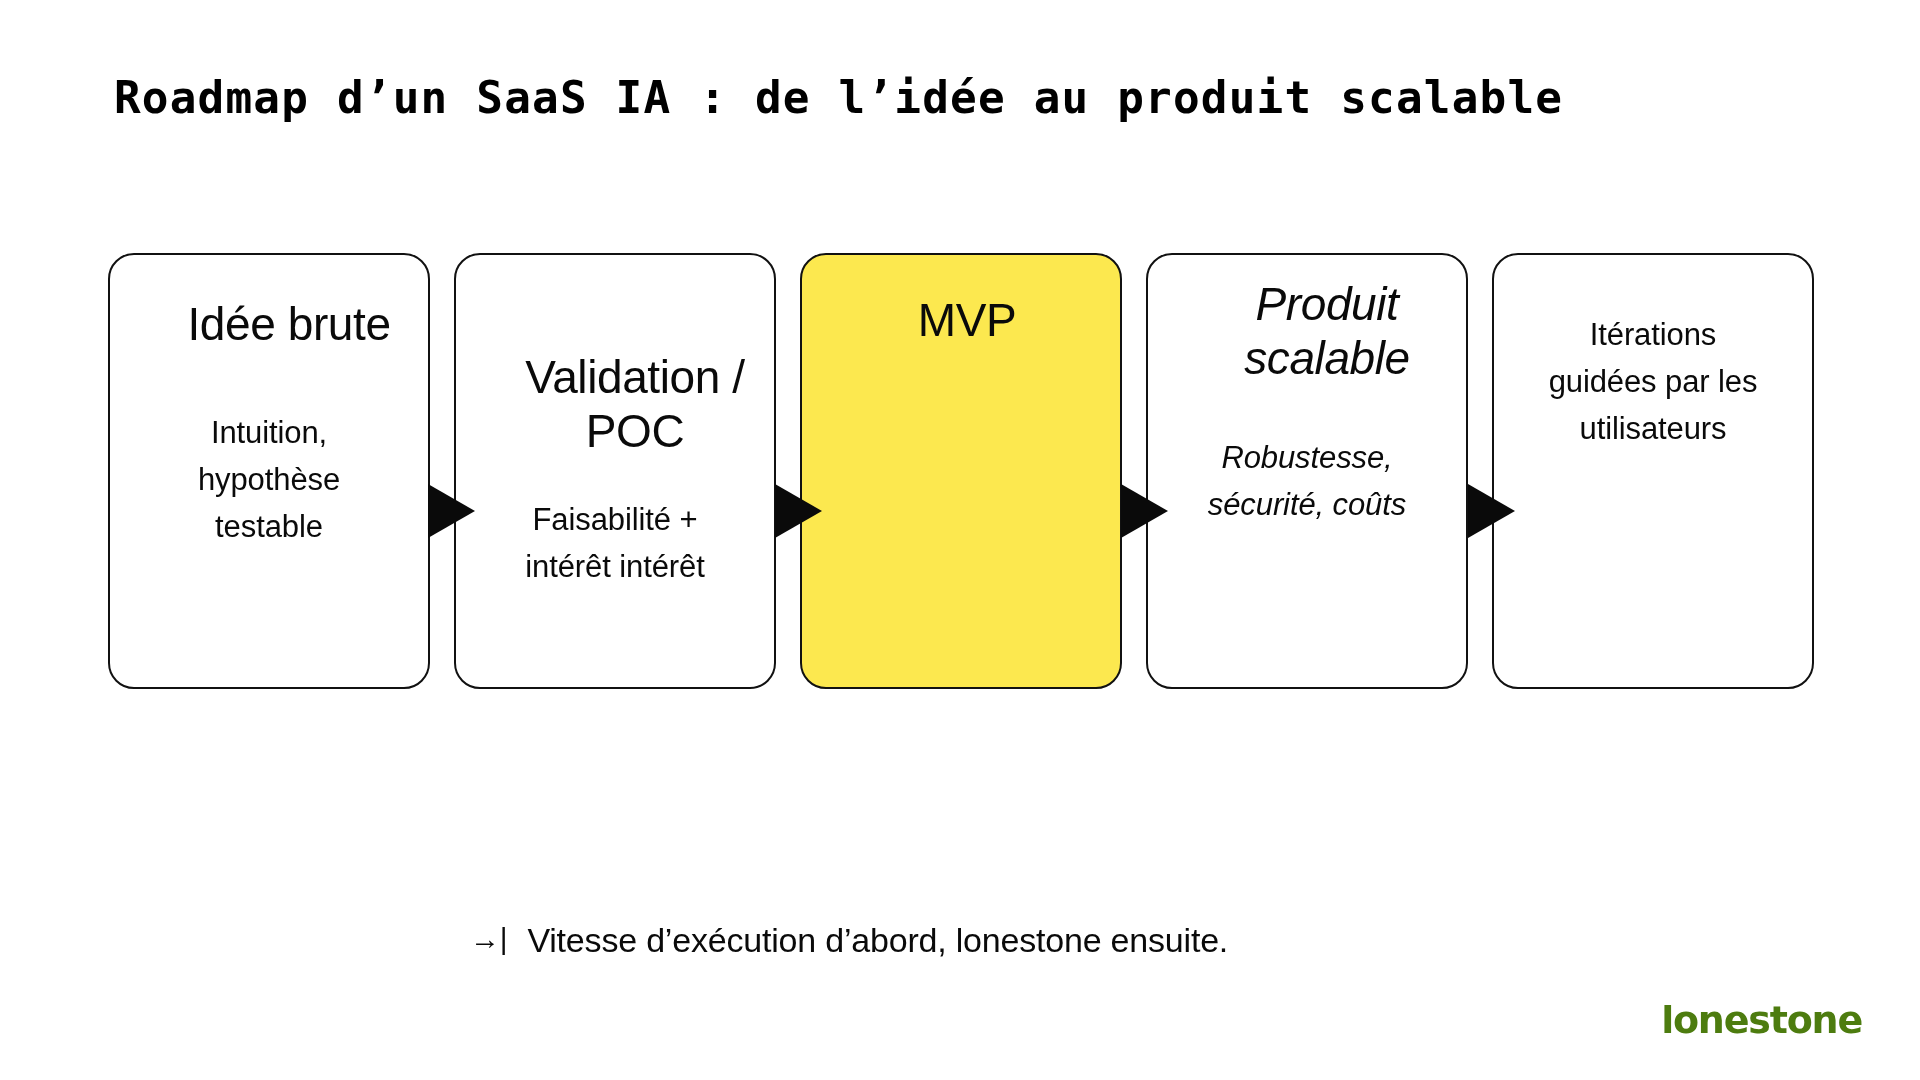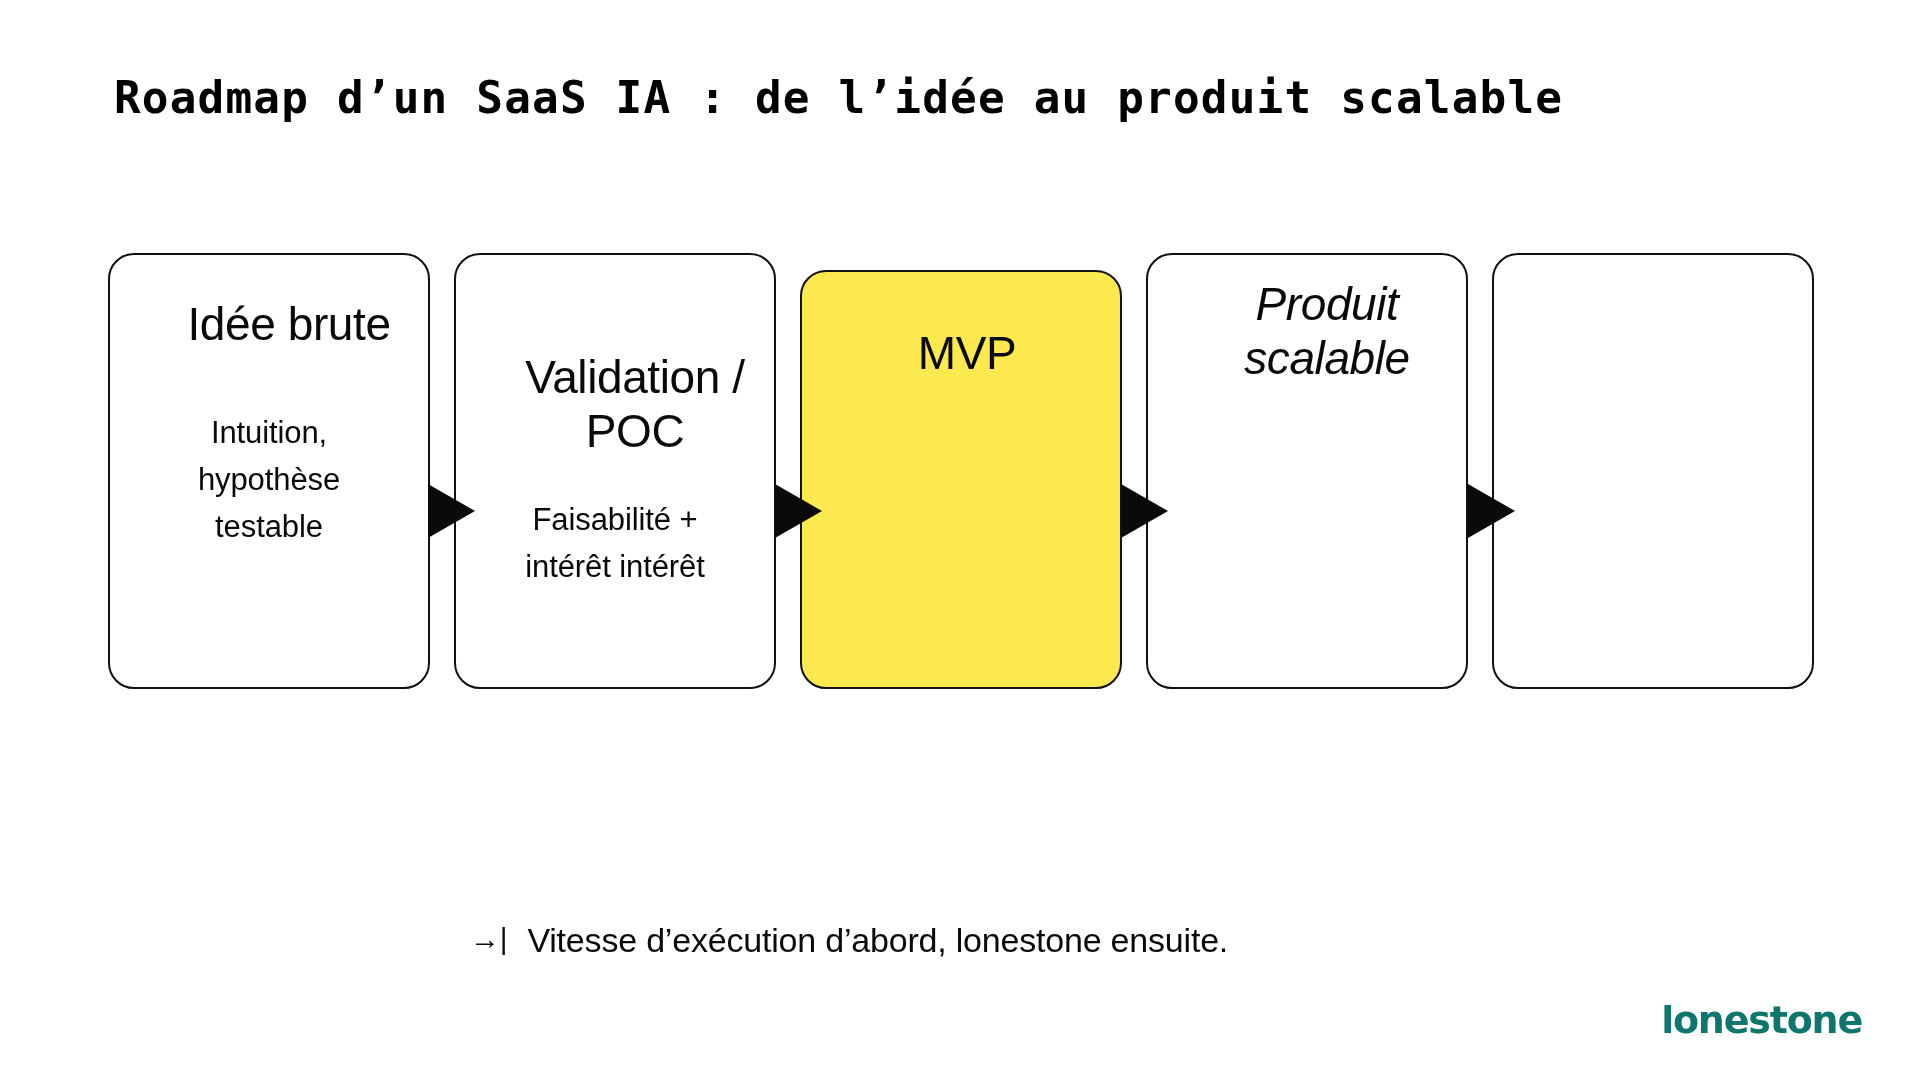--- a/index.html
+++ b/index.html
@@ -96,7 +96,7 @@
 
   .c1 { padding-top: 42px; }
   .c2 { padding-top: 28px; justify-content: center; }
-  .c3 { padding-top: 54px; margin-top: 17px; }
+  .c3 { padding-top: 38px; }
   .c4 { padding-top: 22px; font-style: italic; }
   .c5 { padding-top: 8px; }
 

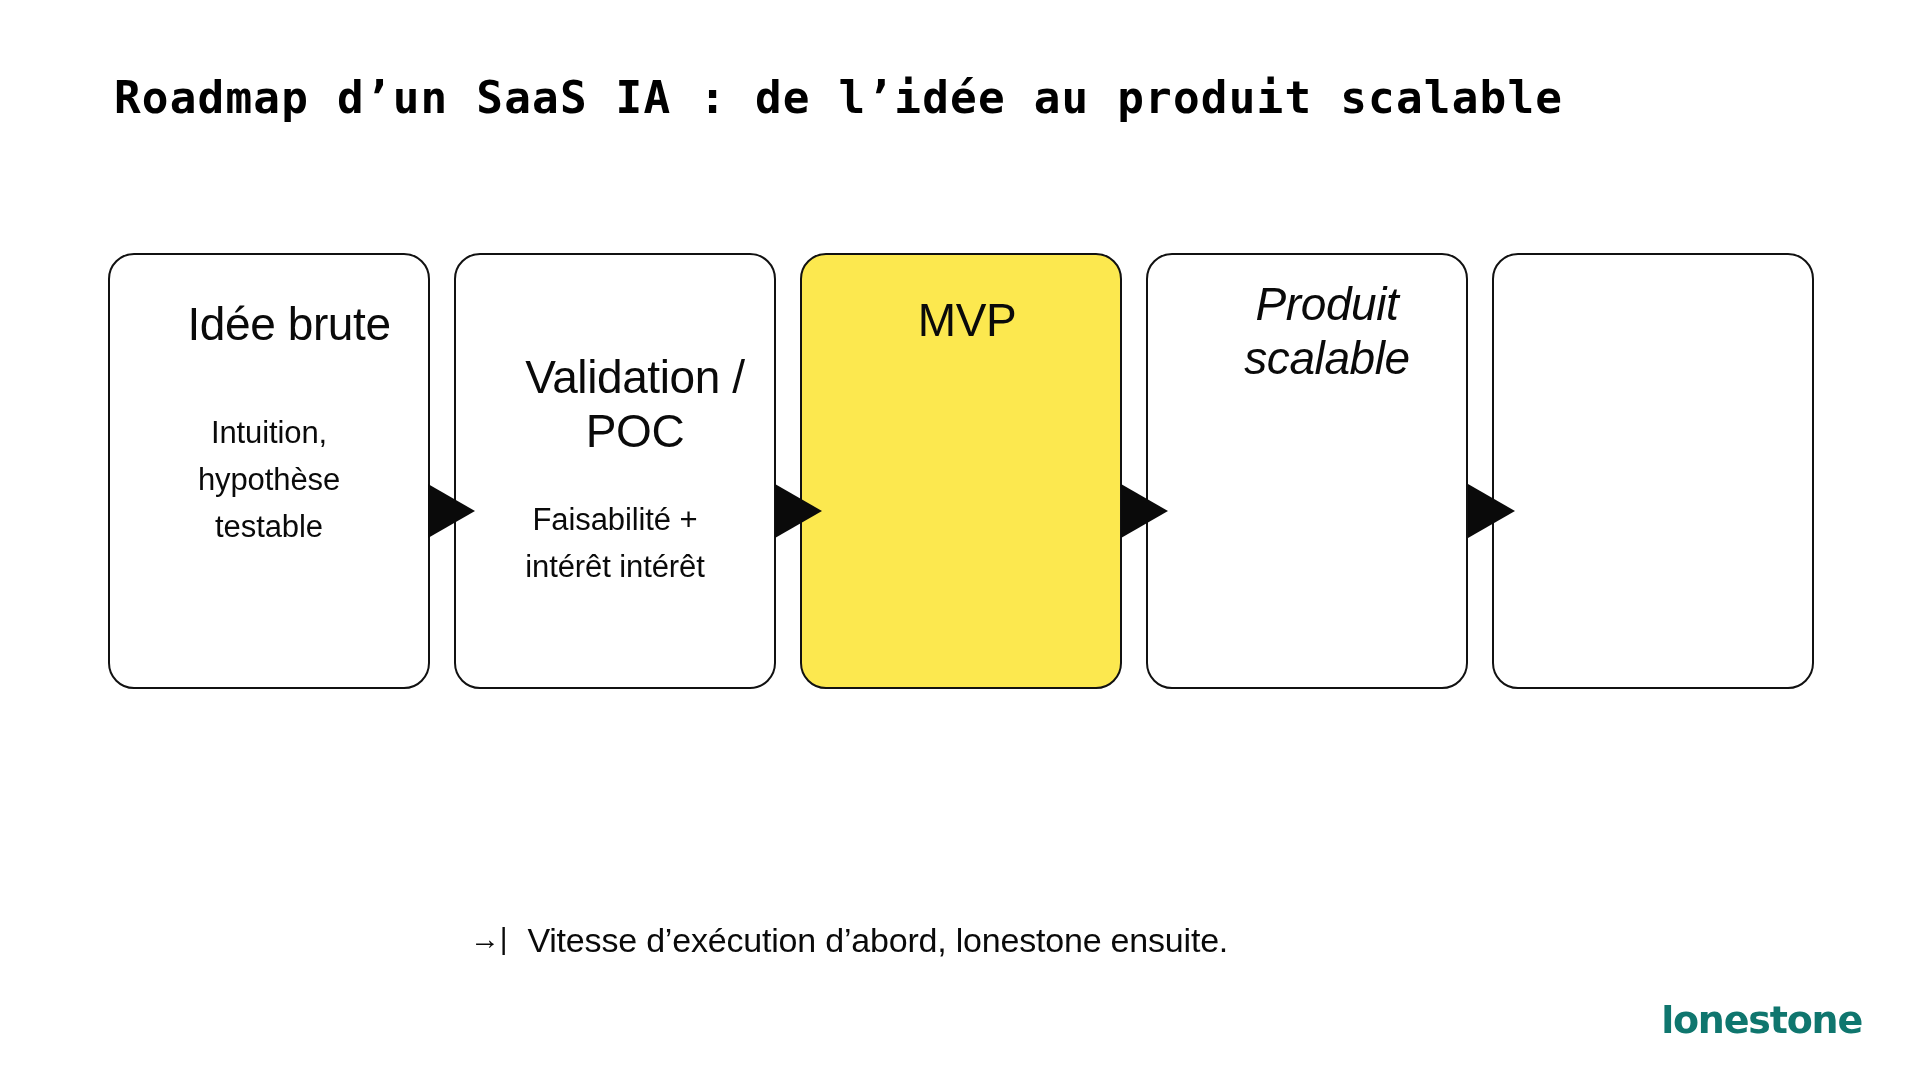--- a/index.html
+++ b/index.html
@@ -185,6 +185,9 @@
 
   <div class="card c5">
     <div class="spacer"></div>
+    <div class="card-desc">Itérations
+guidées par les
+utilisateurs</div>
   </div>
 
 </div>

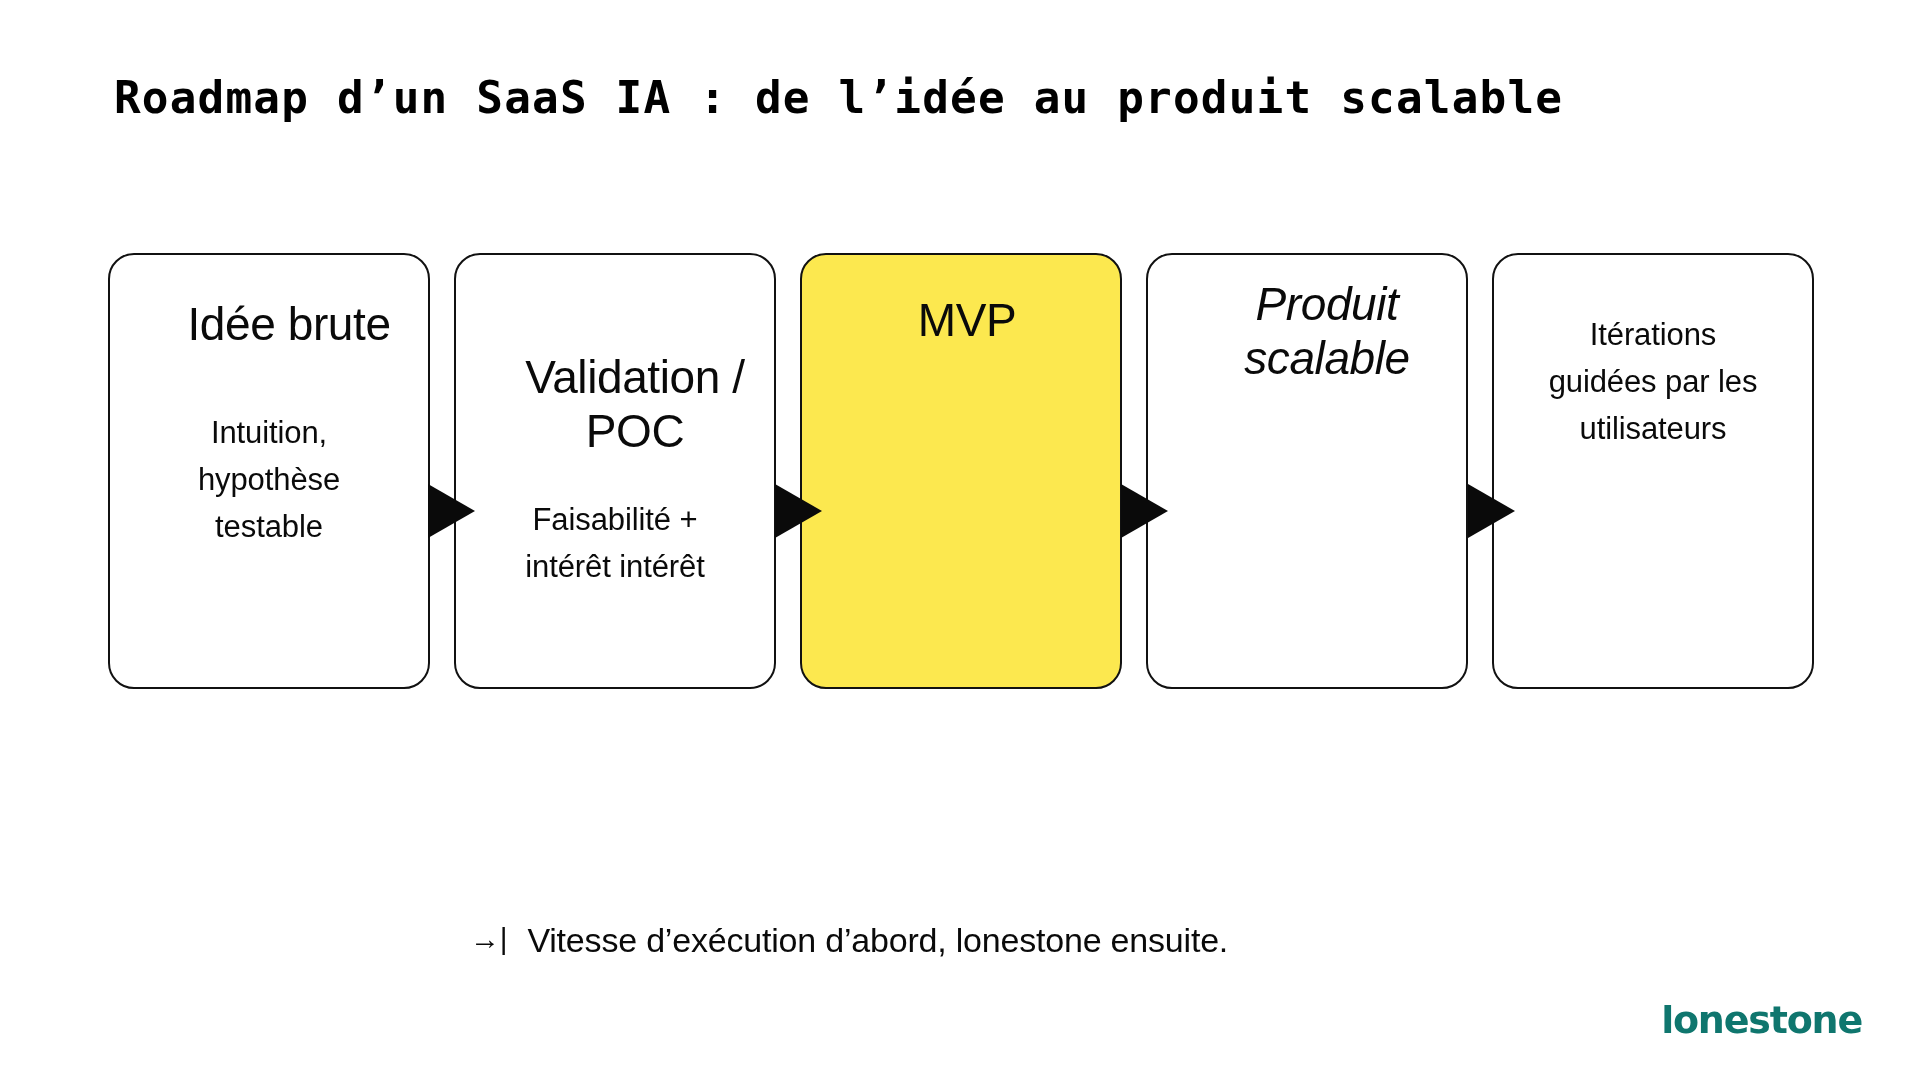--- a/index.html
+++ b/index.html
@@ -181,6 +181,8 @@
     <div class="card-title">Produit
 scalable</div>
     <div class="spacer"></div>
+    <div class="card-desc">Robustesse,
+sécurité, coûts</div>
   </div>
 
   <div class="card c5">

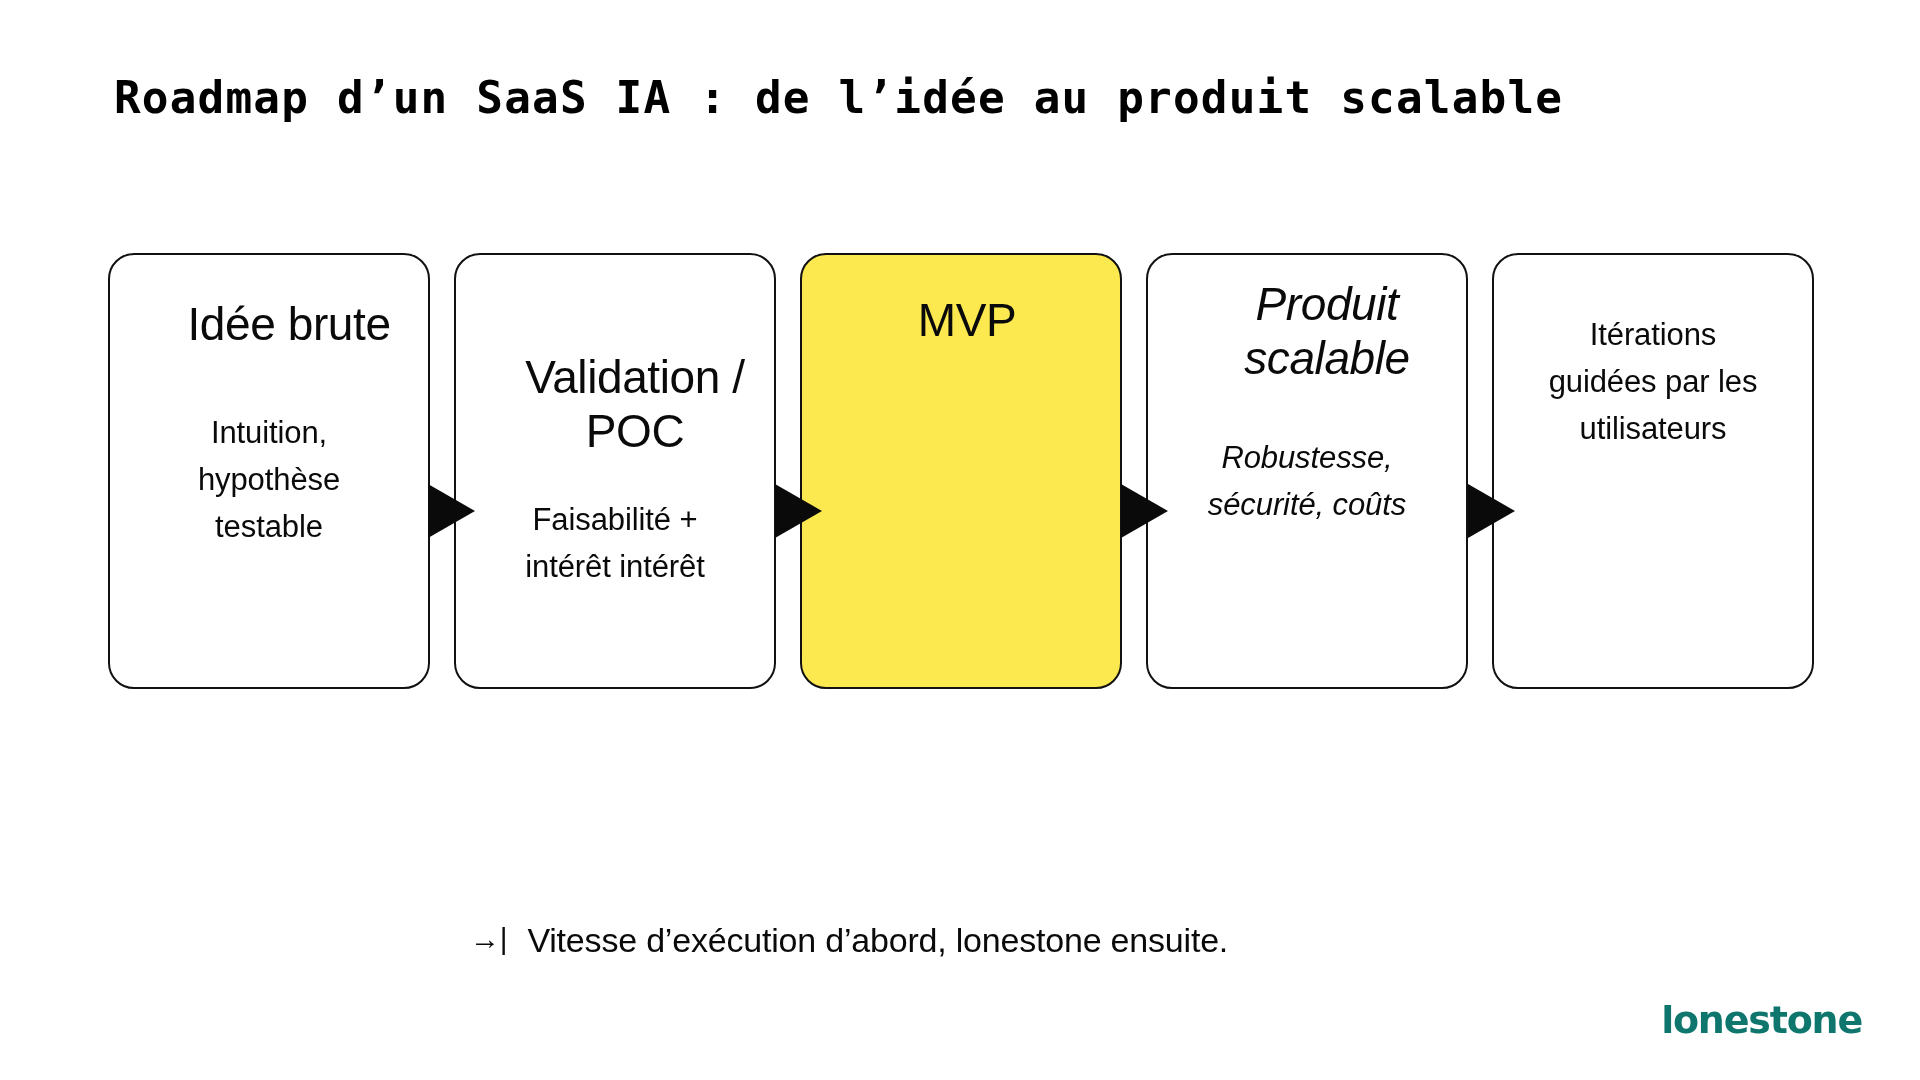--- a/index.html
+++ b/index.html
@@ -144,7 +144,7 @@
     font-size: 38px;
     font-weight: 700;
     letter-spacing: -1.2px;
-    color: #0f766e;
+    color: #4d7c0f;
     font-family: "DejaVu Sans", sans-serif;
     margin-left: 20px;
   }

